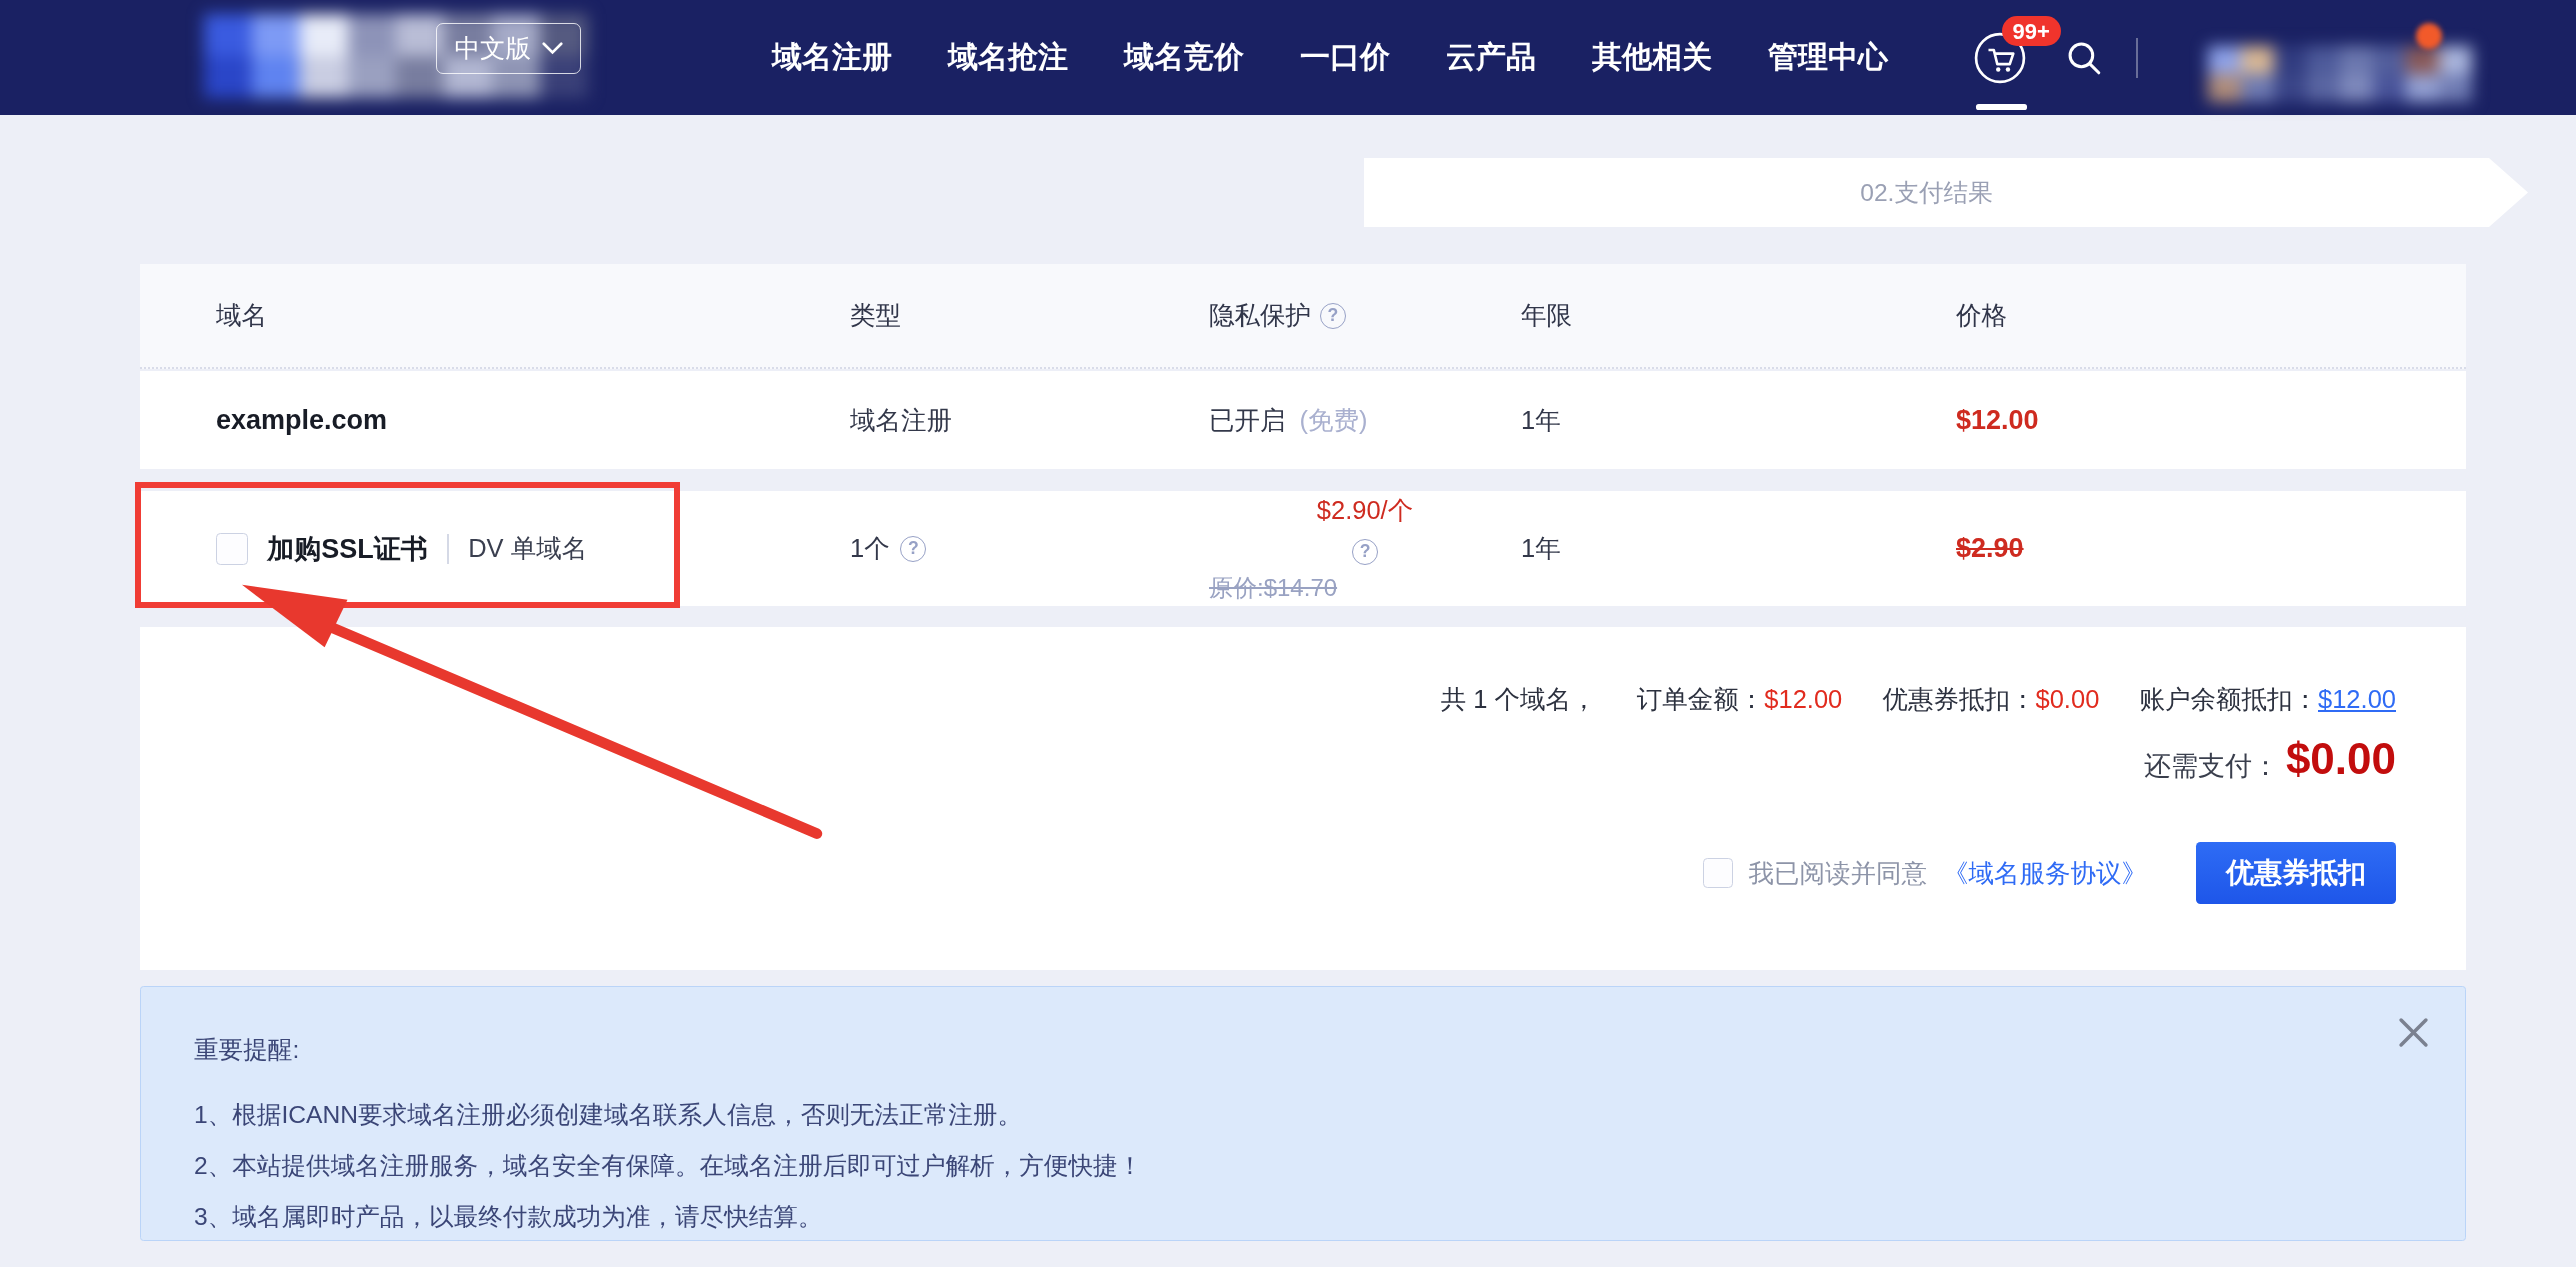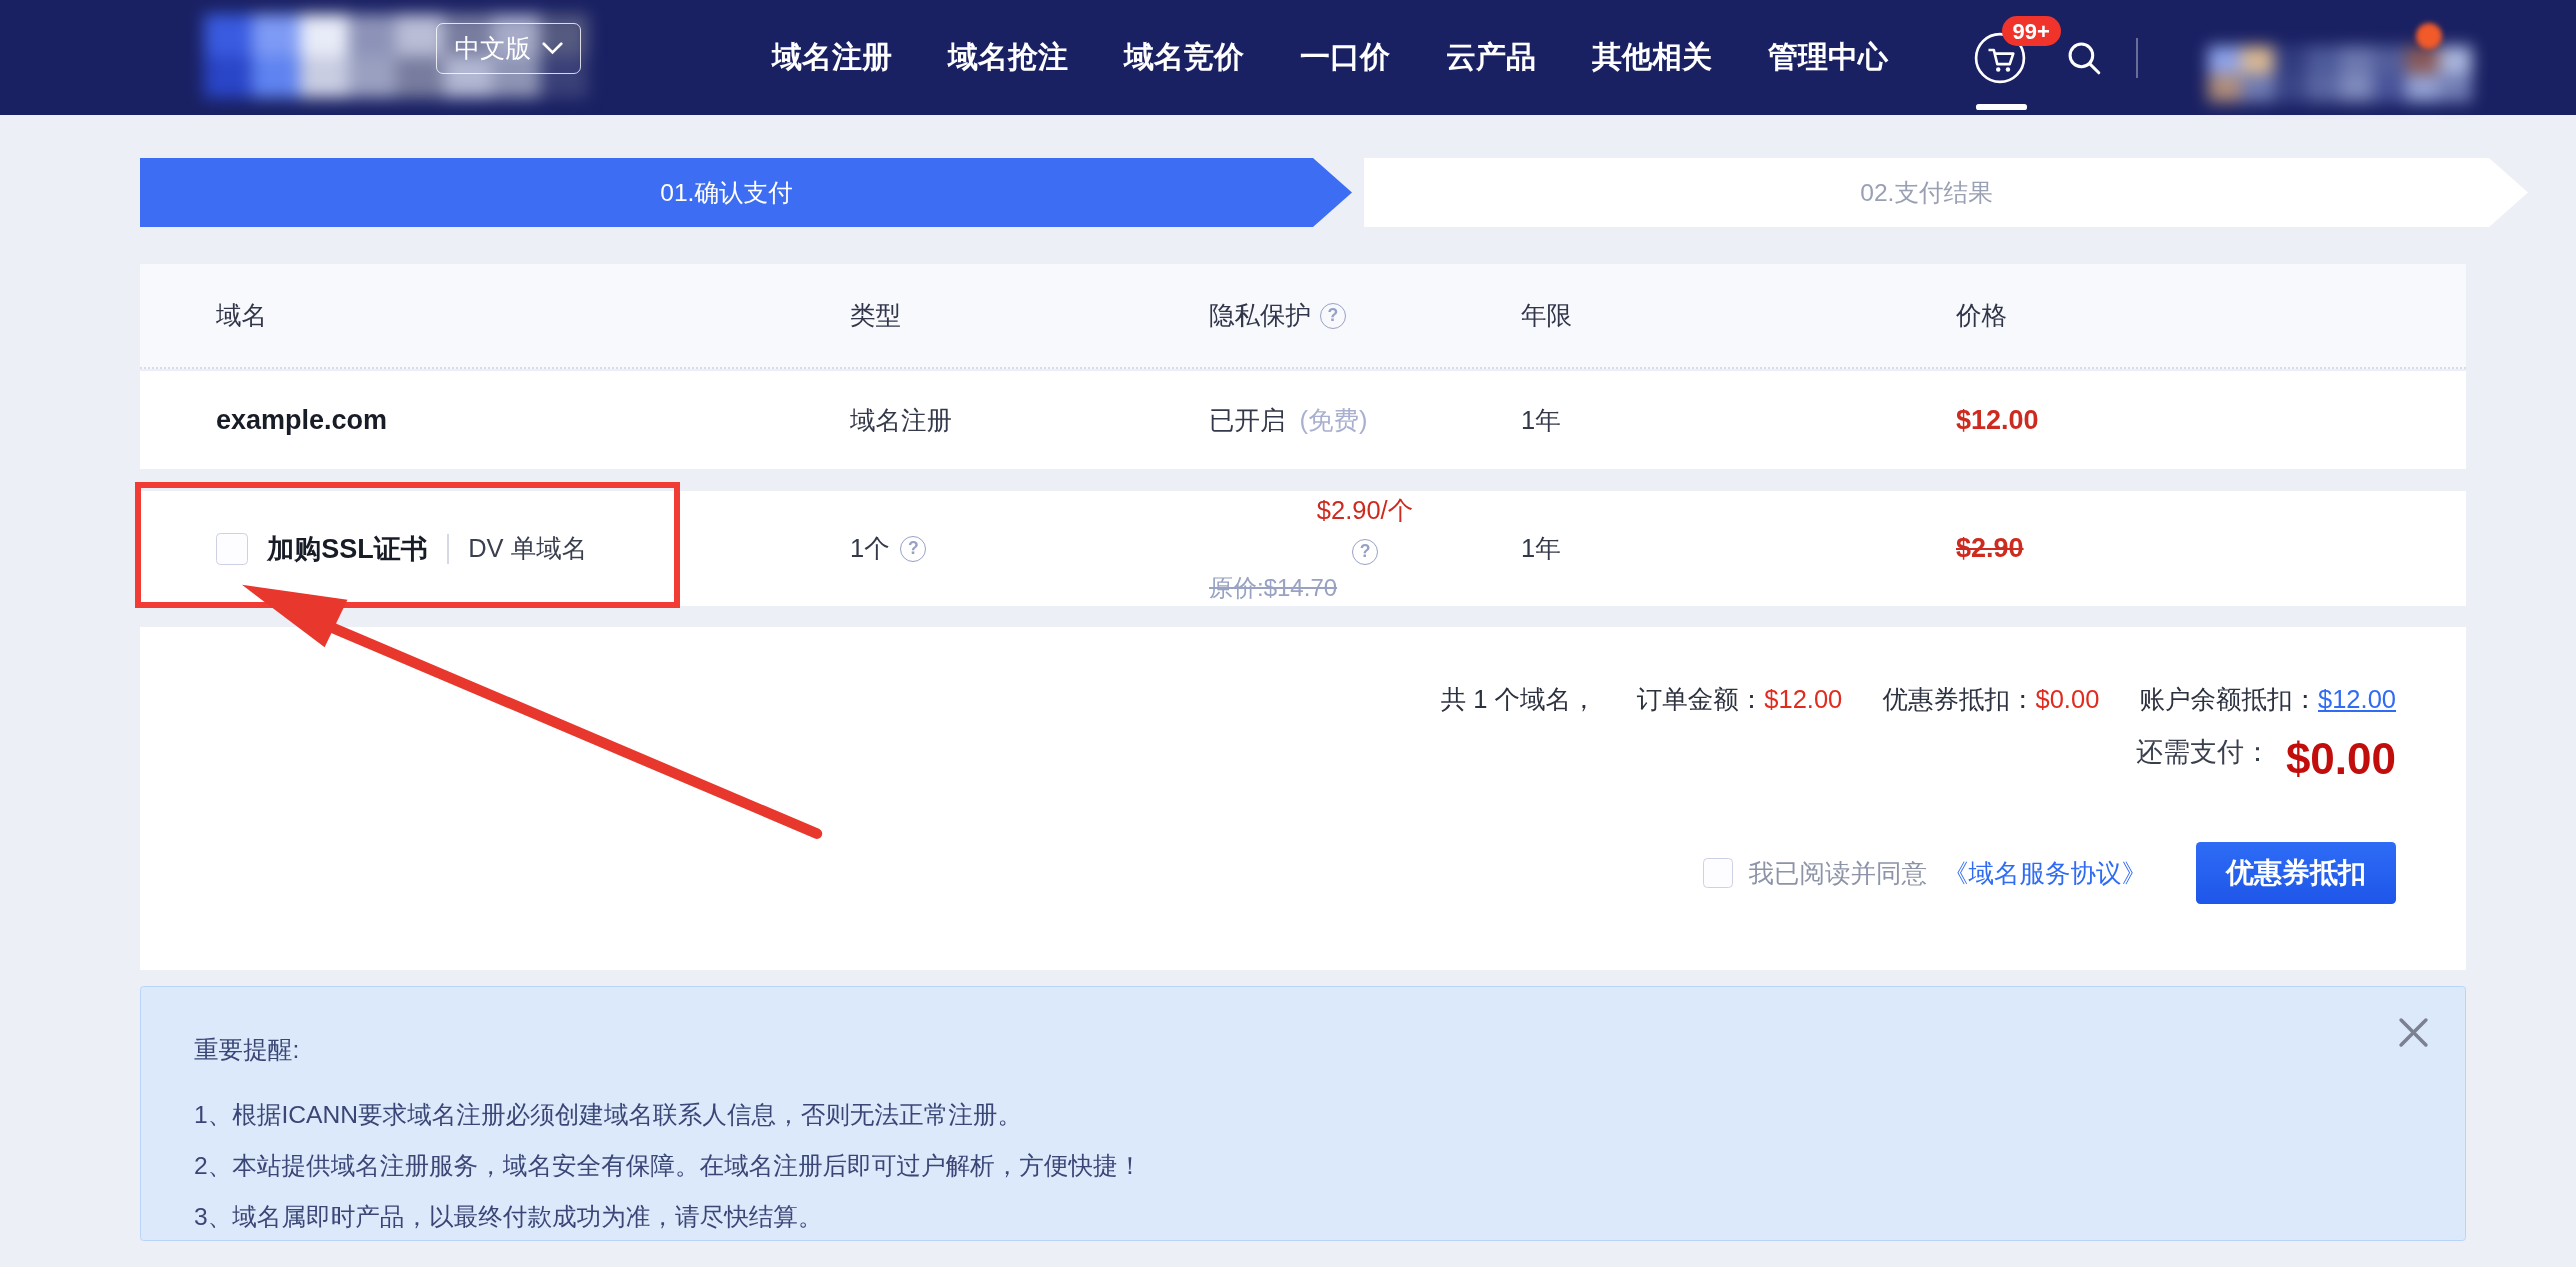--- a/index.html
+++ b/index.html
@@ -162,9 +162,6 @@
   </div>
 
   <div class="steps">
-    <div class="step step1">
-      <span>01.确认支付</span>
-    </div>
     <div class="step step2">
       <span>02.支付结果</span>
     </div>

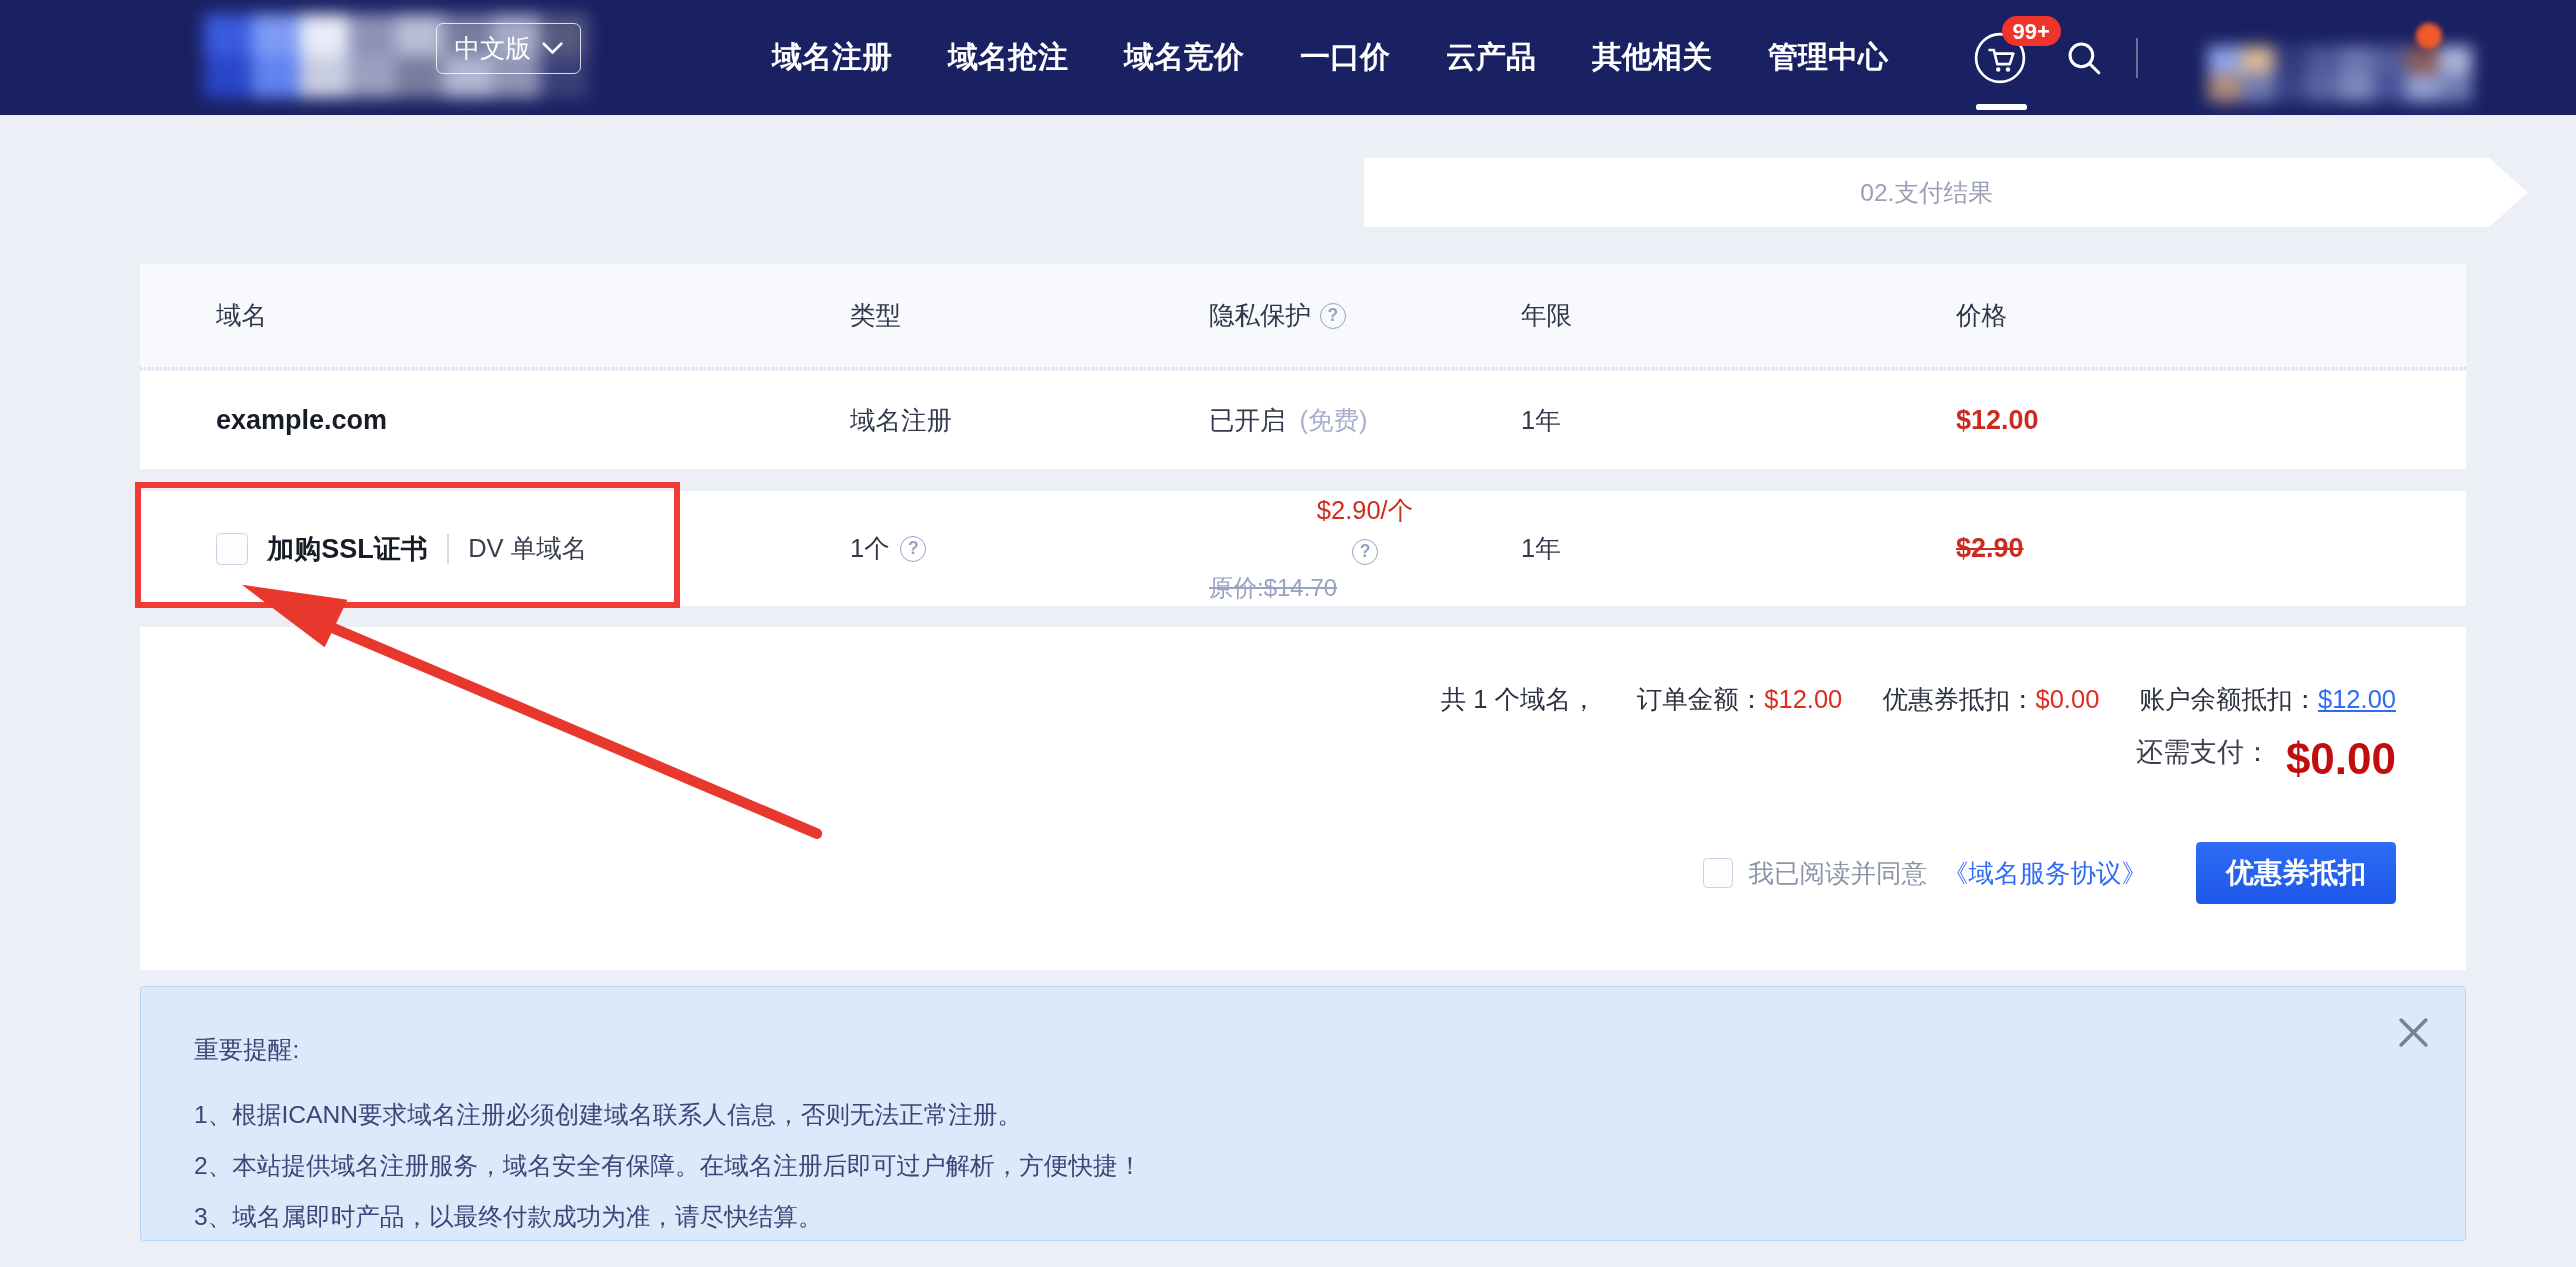--- a/index.html
+++ b/index.html
@@ -60,7 +60,7 @@
   .summary-line .amt-red { color:#e12b1e; }
   .summary-line .gap { display:inline-block; width:26px; }
   .amt-link { color:#2f6bf5; text-decoration:underline; cursor:pointer; }
-  .due-line { position:absolute; right:70px; top:107px; display:flex; align-items:flex-start; gap:15px; }
+  .due-line { position:absolute; right:70px; top:107px; display:flex; align-items:flex-end; gap:7px; }
   .due-label { font-size:27px; color:#3a3f4d; }
   .due-amount { font-size:44px; font-weight:700; color:#c20d0d; }
   .agree-line { position:absolute; right:70px; top:215px; display:flex; align-items:center; gap:16px; }

